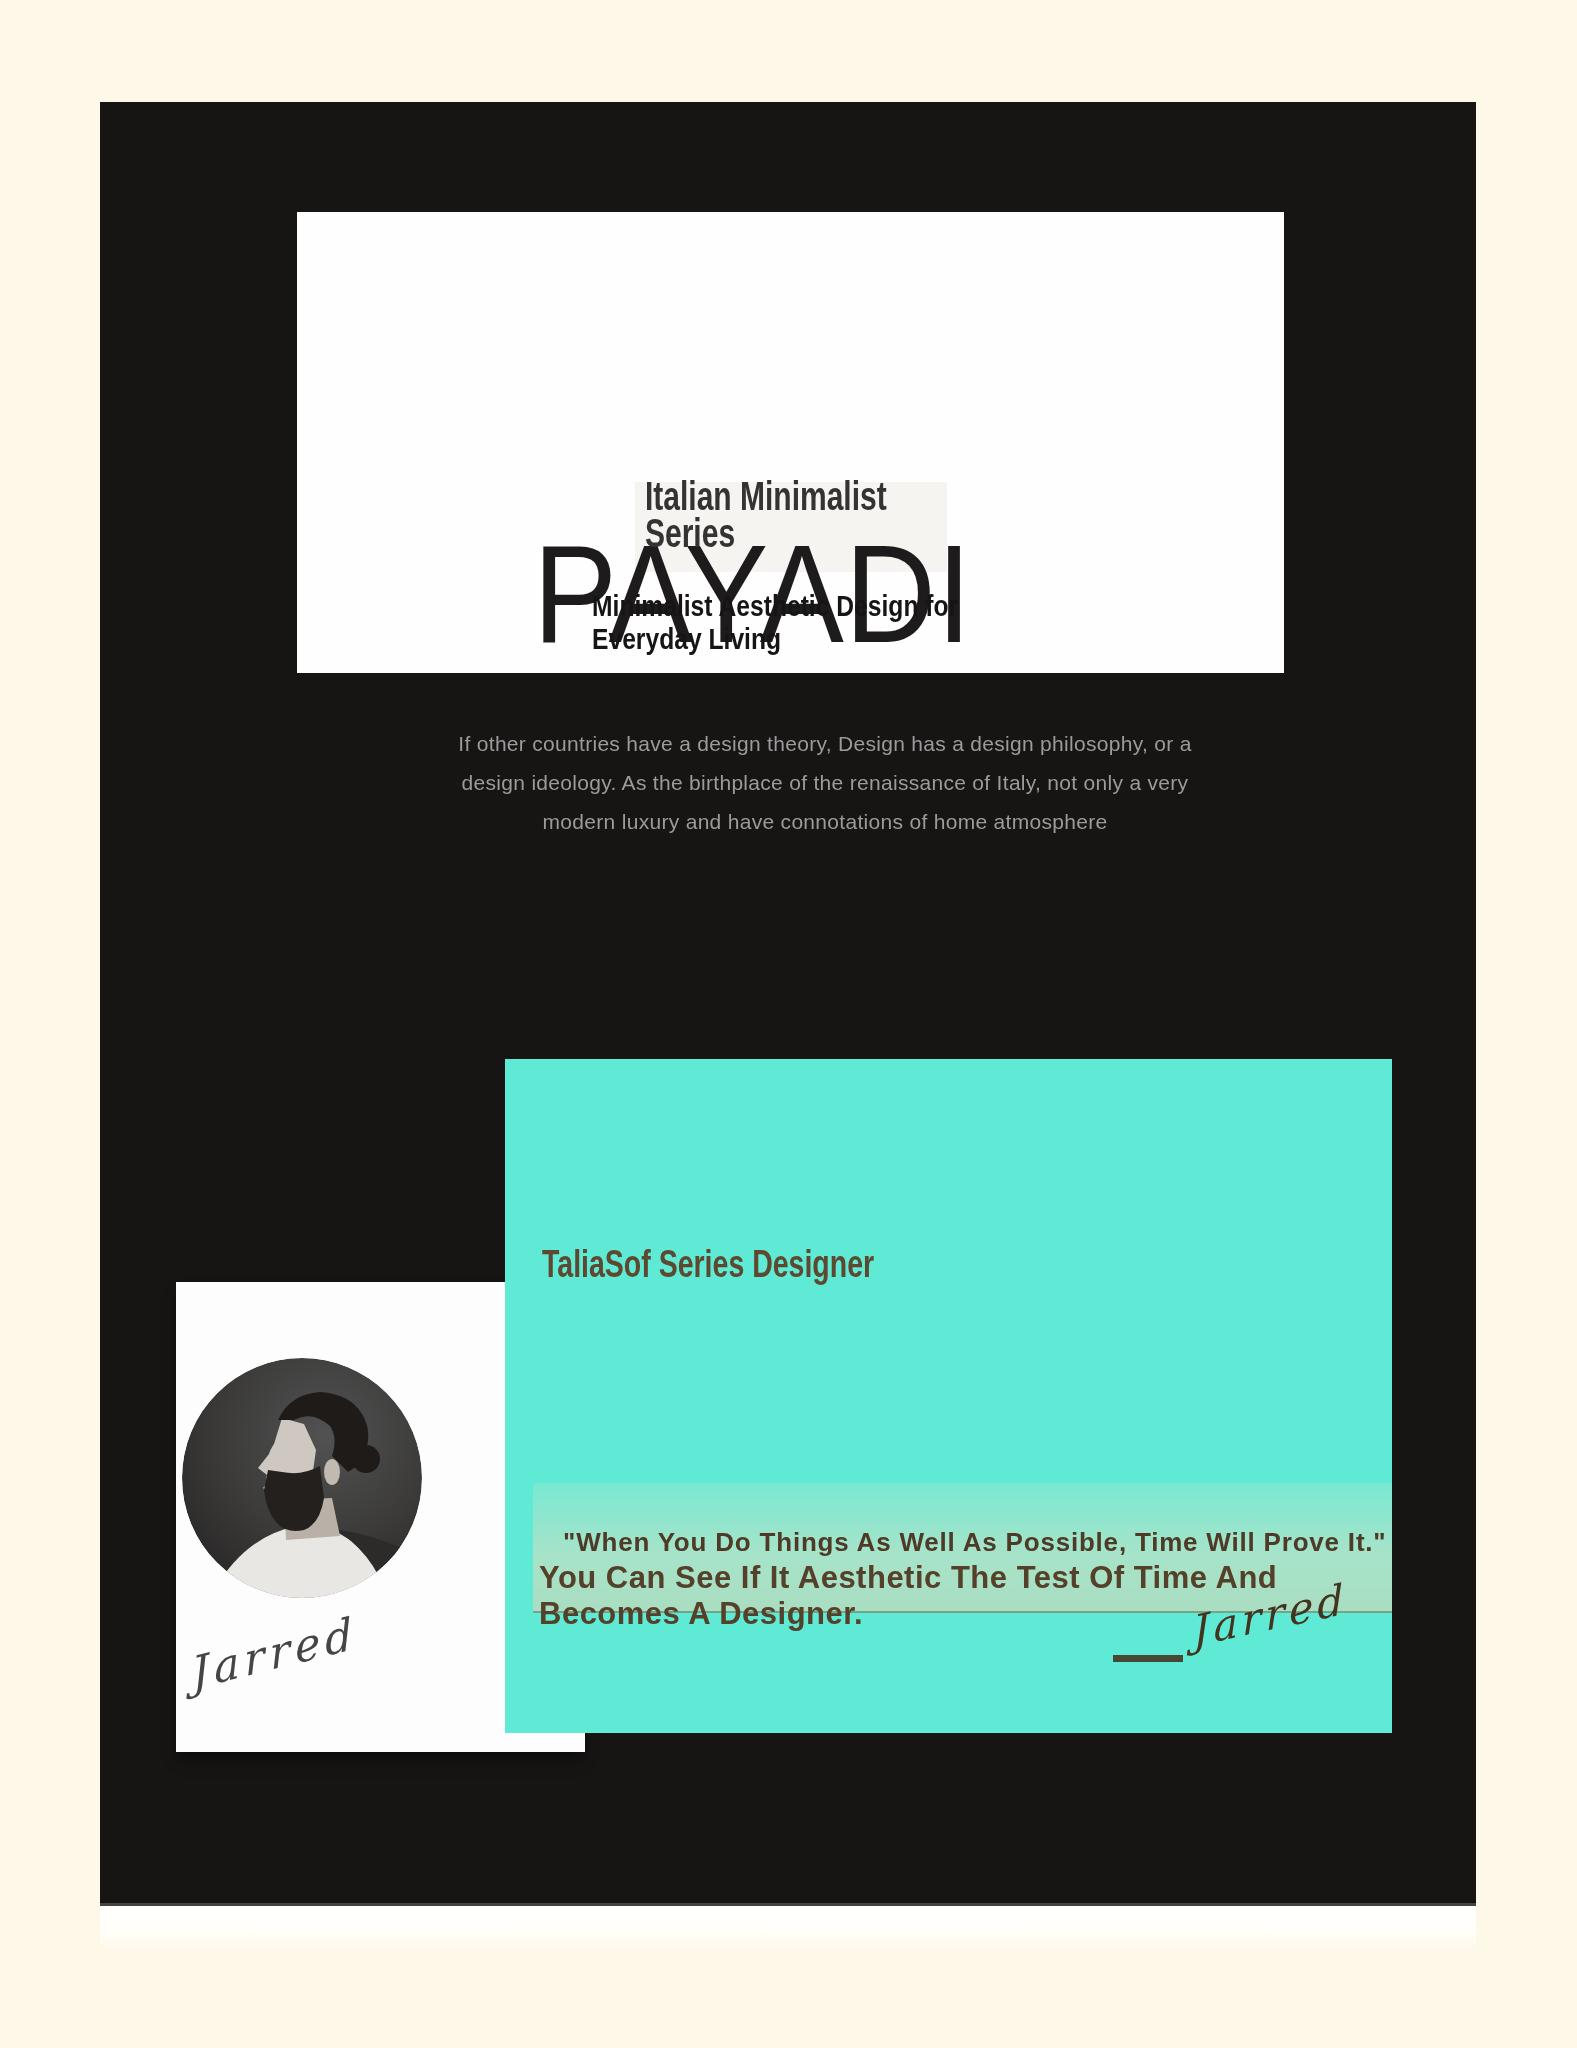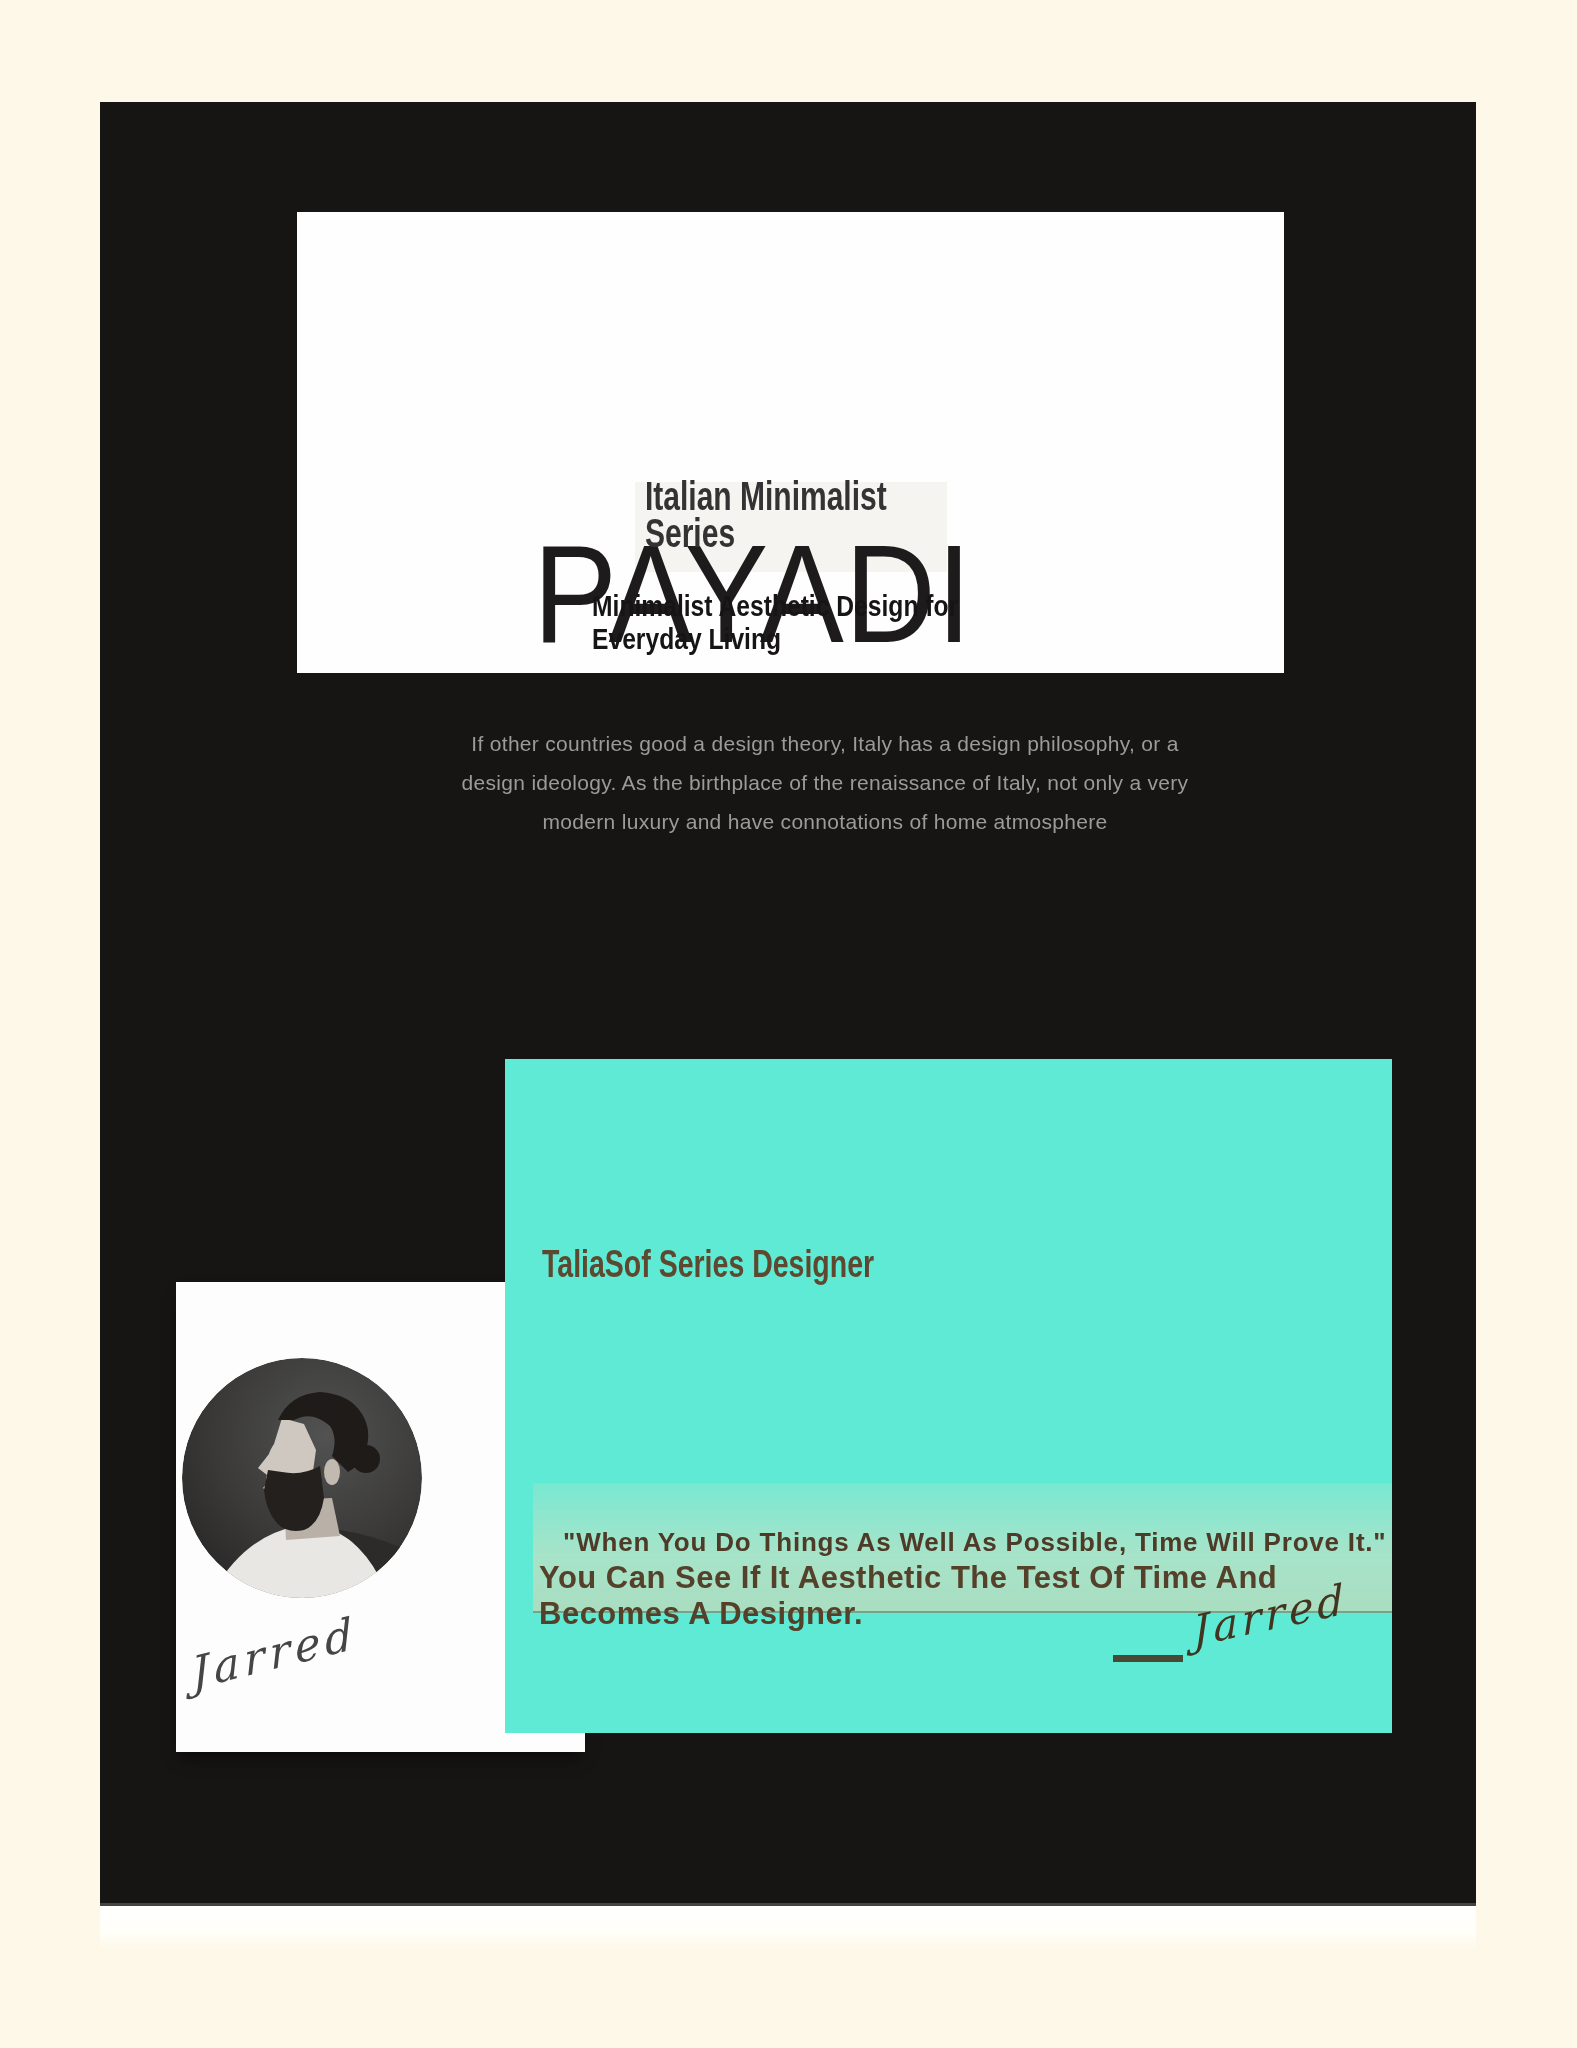--- a/index.html
+++ b/index.html
@@ -131,7 +131,7 @@
   </div>
 
   <div class="intro">
-    <div>If other countries good a design theory, Italy has a design philosophy, or a</div>
+    <div>If other countries have a design theory, Design has a design philosophy, or a</div>
     <div>design ideology. As the birthplace of the renaissance of Italy, not only a very</div>
     <div>modern luxury and have connotations of home atmosphere</div>
   </div>

